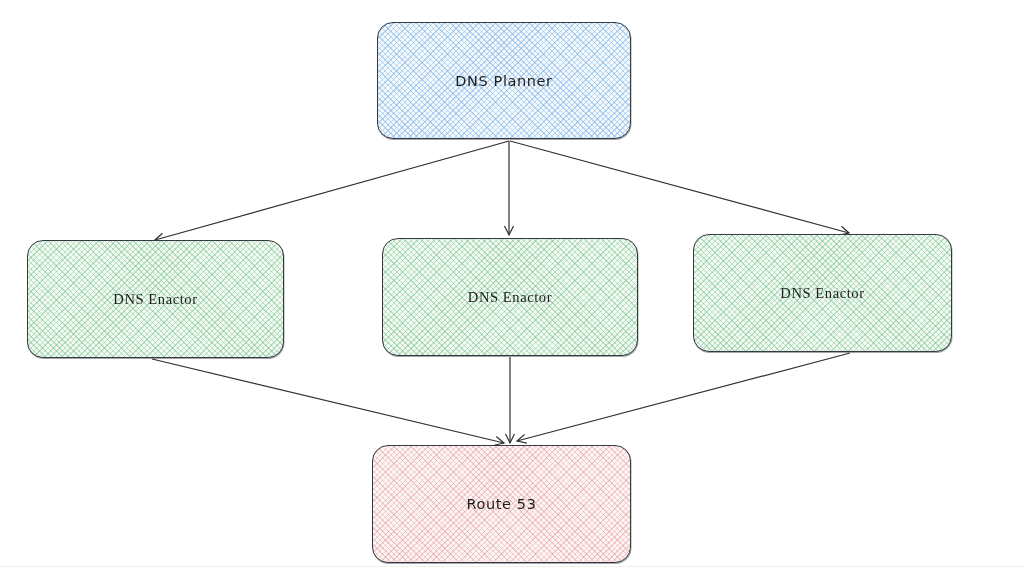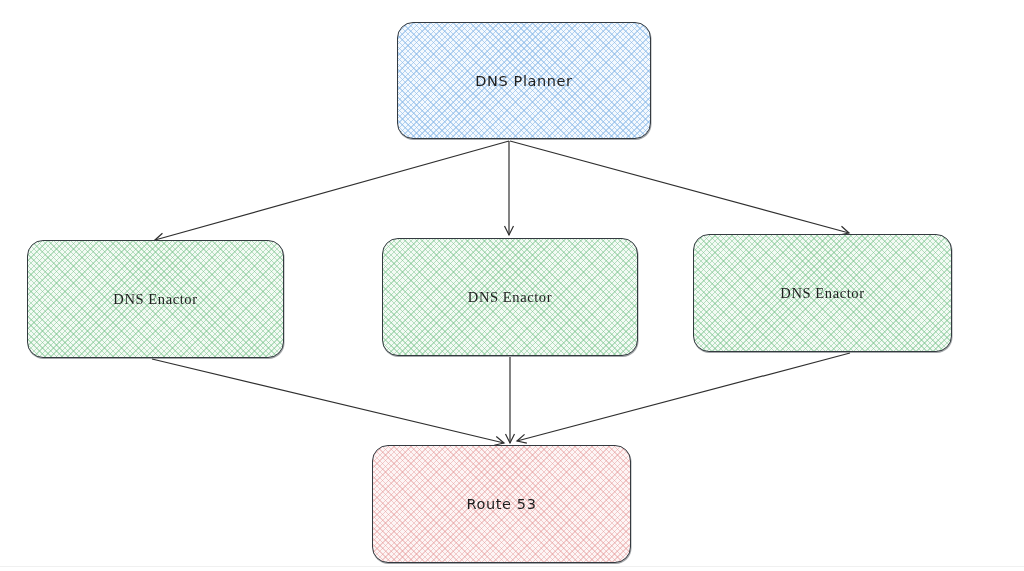--- a/index.html
+++ b/index.html
@@ -69,7 +69,7 @@
       repeating-linear-gradient(-45deg, rgba(225,140,140,0.40) 0 1px, transparent 1px 4px);
   }
   
-  #node-dns-planner   { left: 397px; top: 22px;  width: 254px; height: 117px; }
+  #node-dns-planner   { left: 377px; top: 22px;  width: 254px; height: 117px; }
   #node-dns-enactor-1 { left: 27px;  top: 240px; width: 257px; height: 118px; }
   #node-dns-enactor-2 { left: 382px; top: 238px; width: 256px; height: 118px; }
   #node-dns-enactor-3 { left: 693px; top: 234px; width: 259px; height: 118px; }

